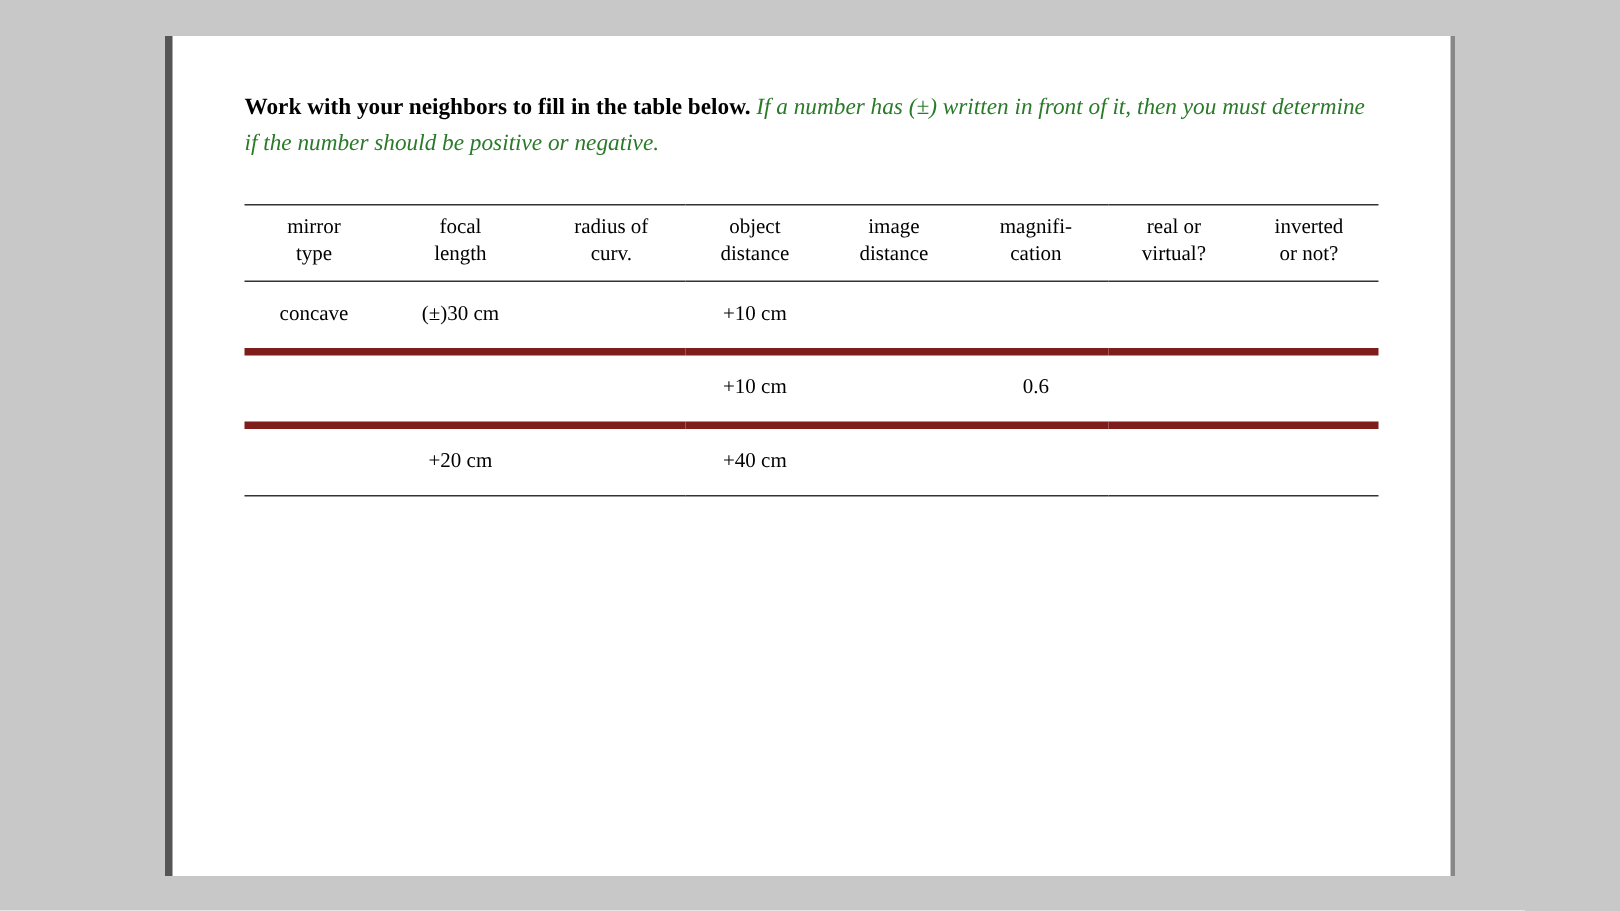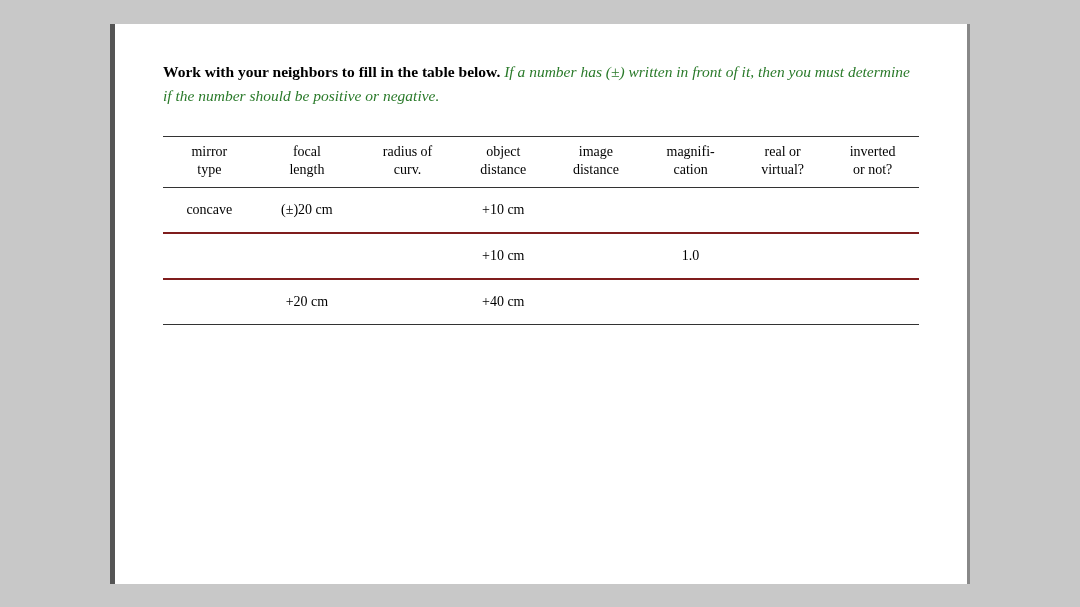--- a/index.html
+++ b/index.html
@@ -74,7 +74,7 @@
     }
 
     tbody tr {
-      border-bottom: 2px solid #7f1d1d;
+      border-bottom: 5px solid #7f1d1d;
     }
 
     tbody tr:last-child {

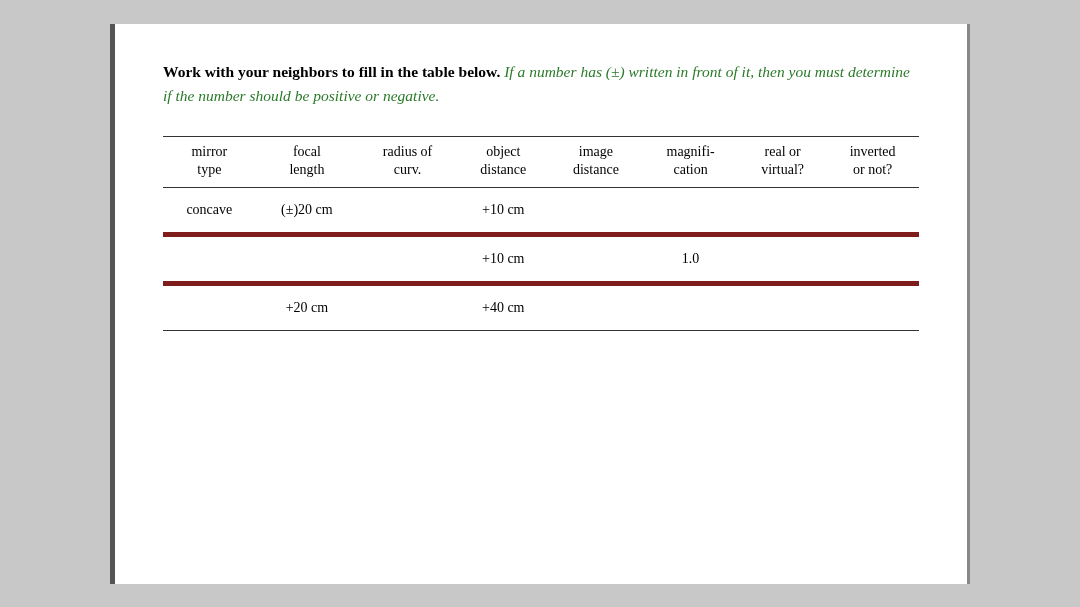--- a/index.html
+++ b/index.html
@@ -110,7 +110,7 @@
     <tbody>
       <tr>
         <td>concave</td>
-        <td>(±)20 cm</td>
+        <td>(±)30 cm</td>
         <td></td>
         <td>+10 cm</td>
         <td></td>

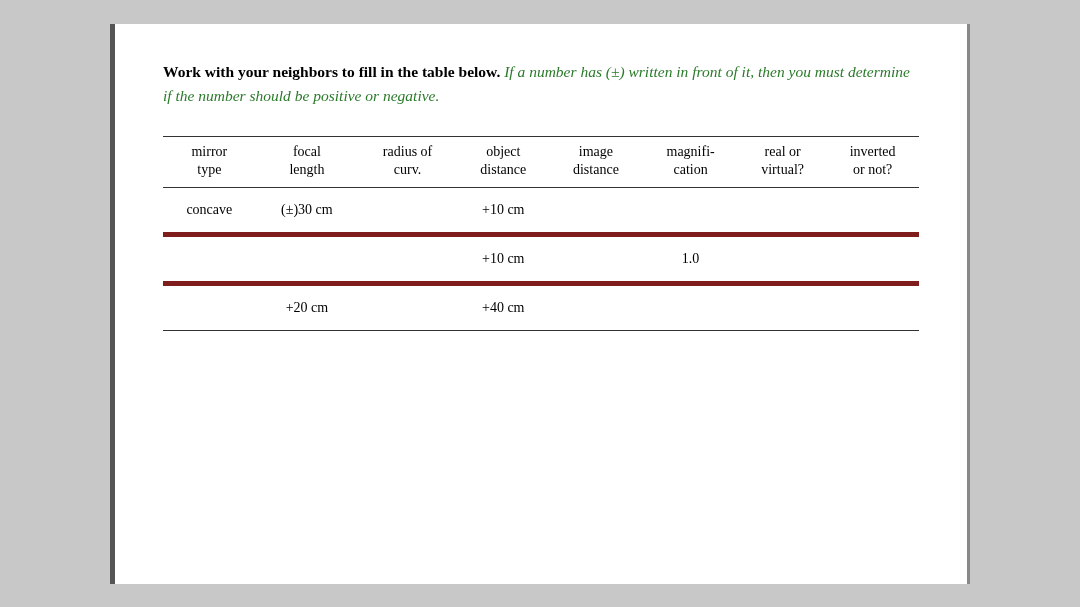--- a/index.html
+++ b/index.html
@@ -124,7 +124,7 @@
         <td></td>
         <td>+10 cm</td>
         <td></td>
-        <td>1.0</td>
+        <td>0.6</td>
         <td></td>
         <td></td>
       </tr>

